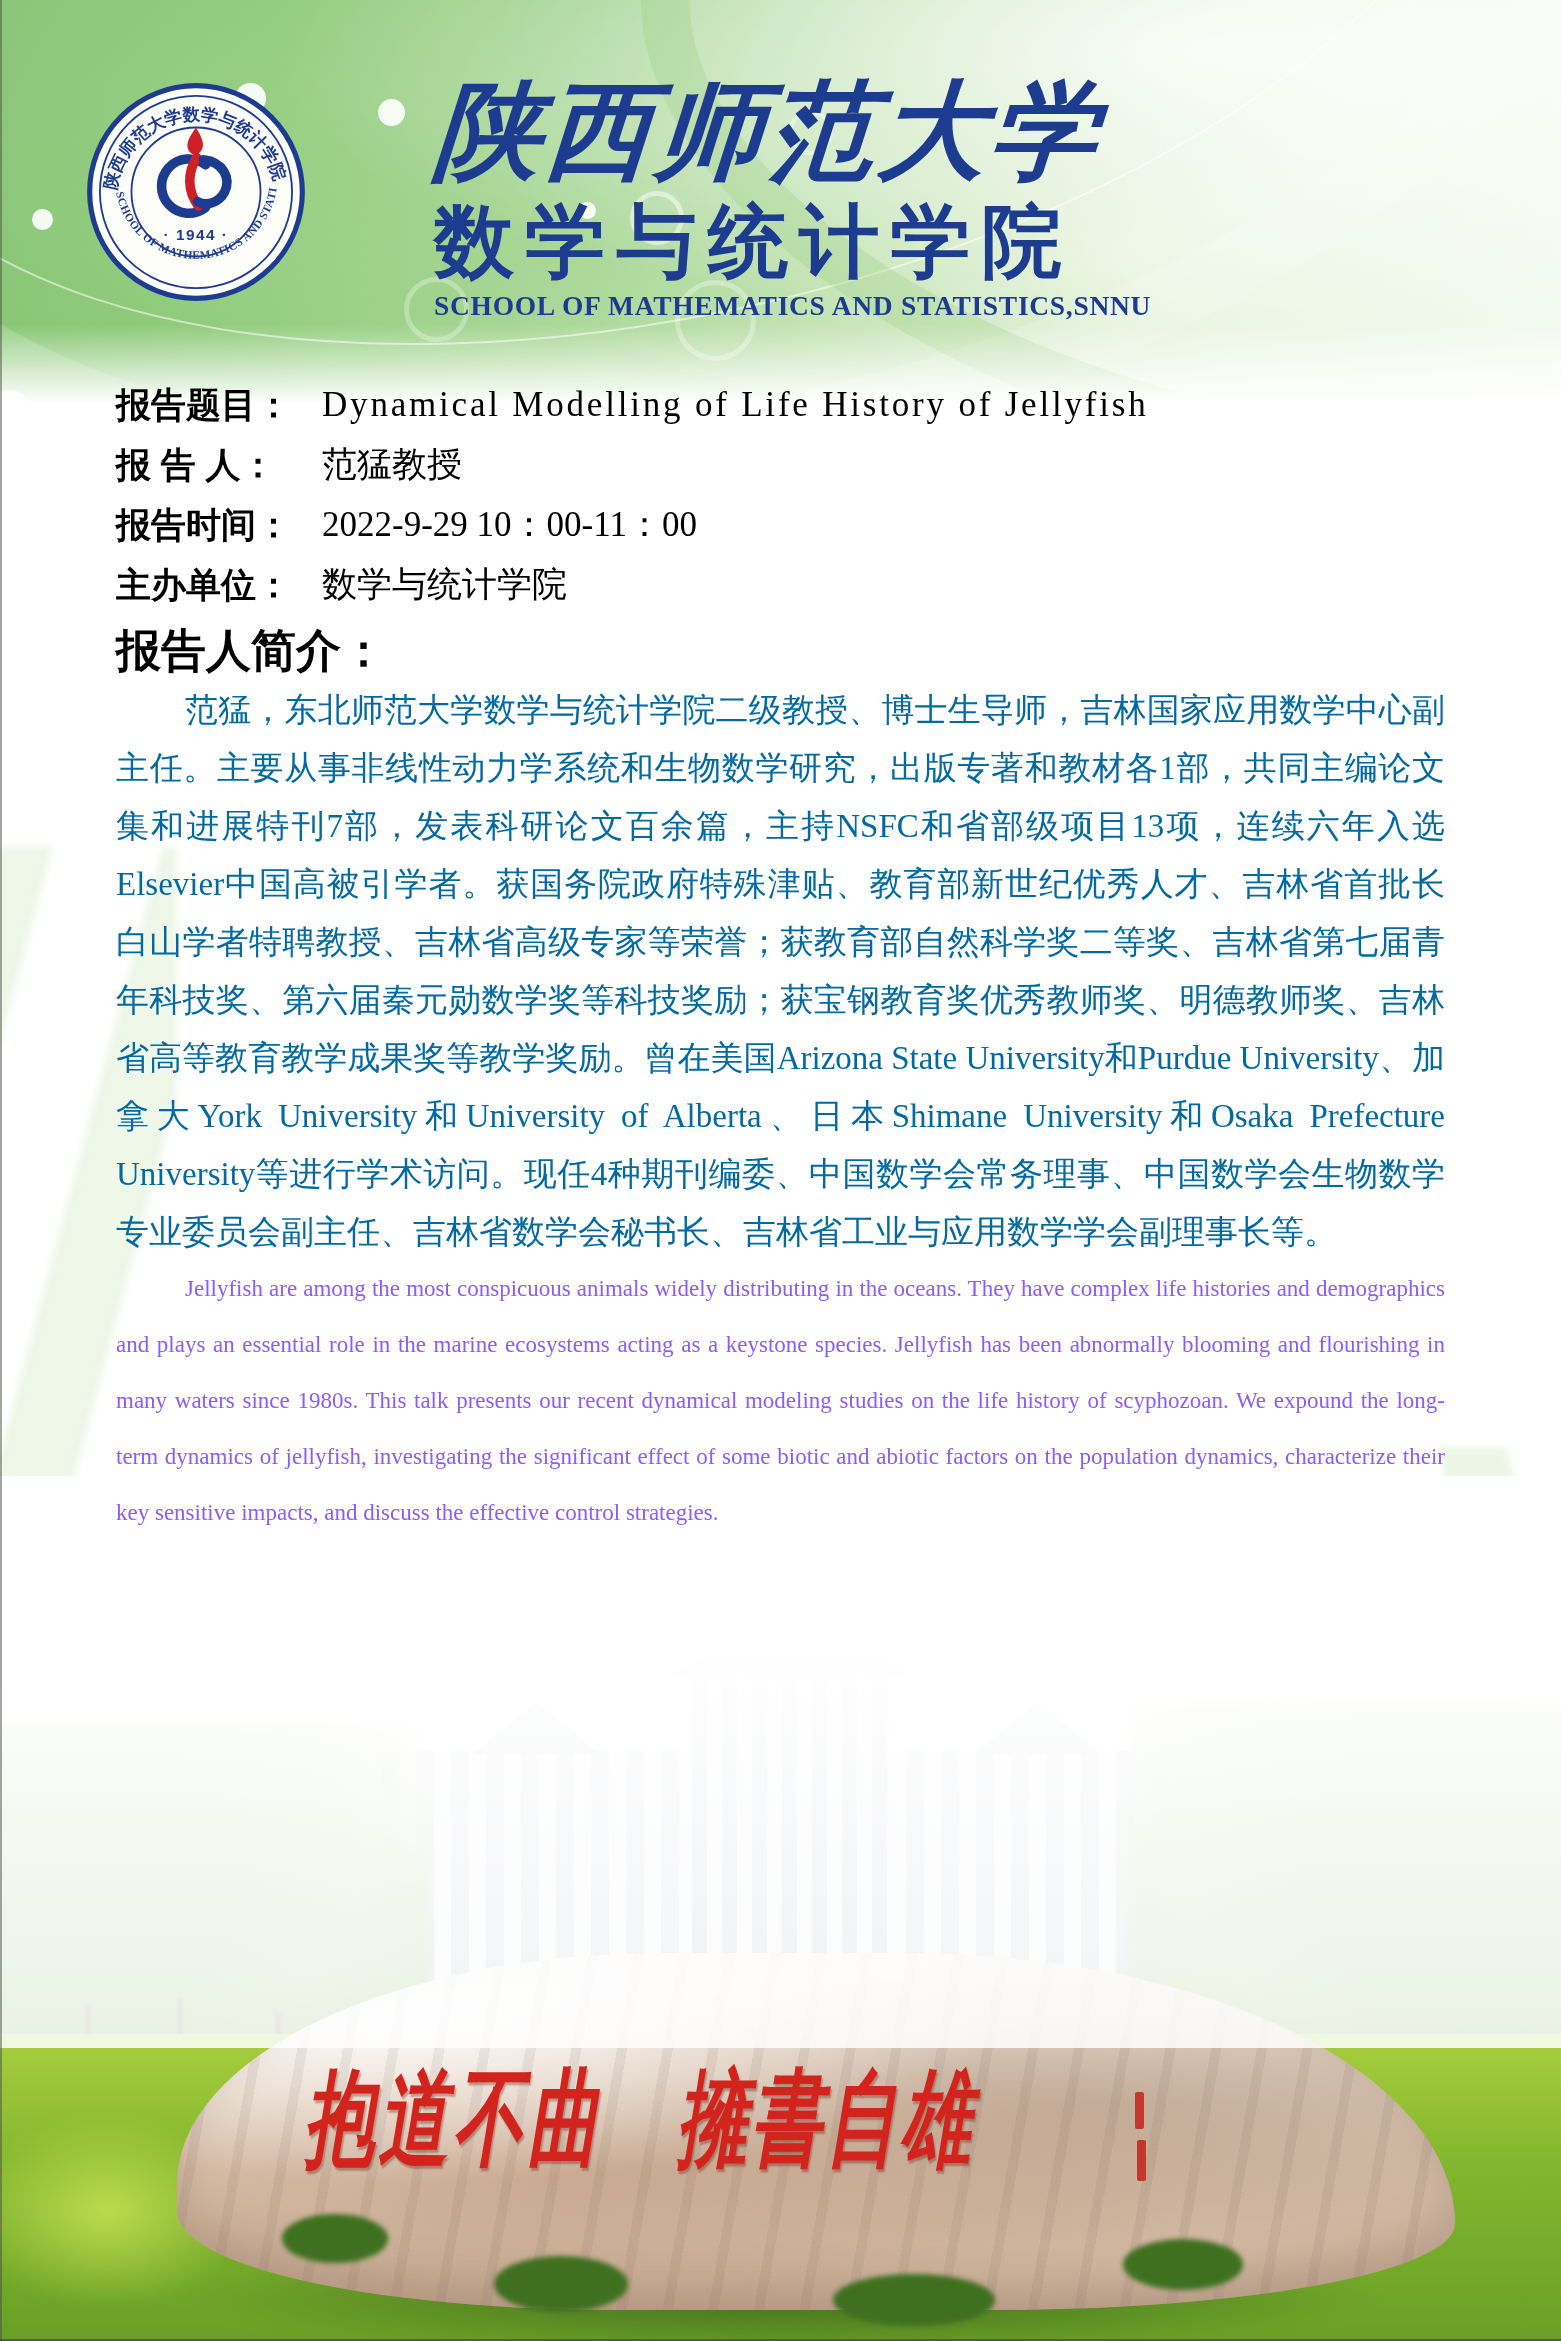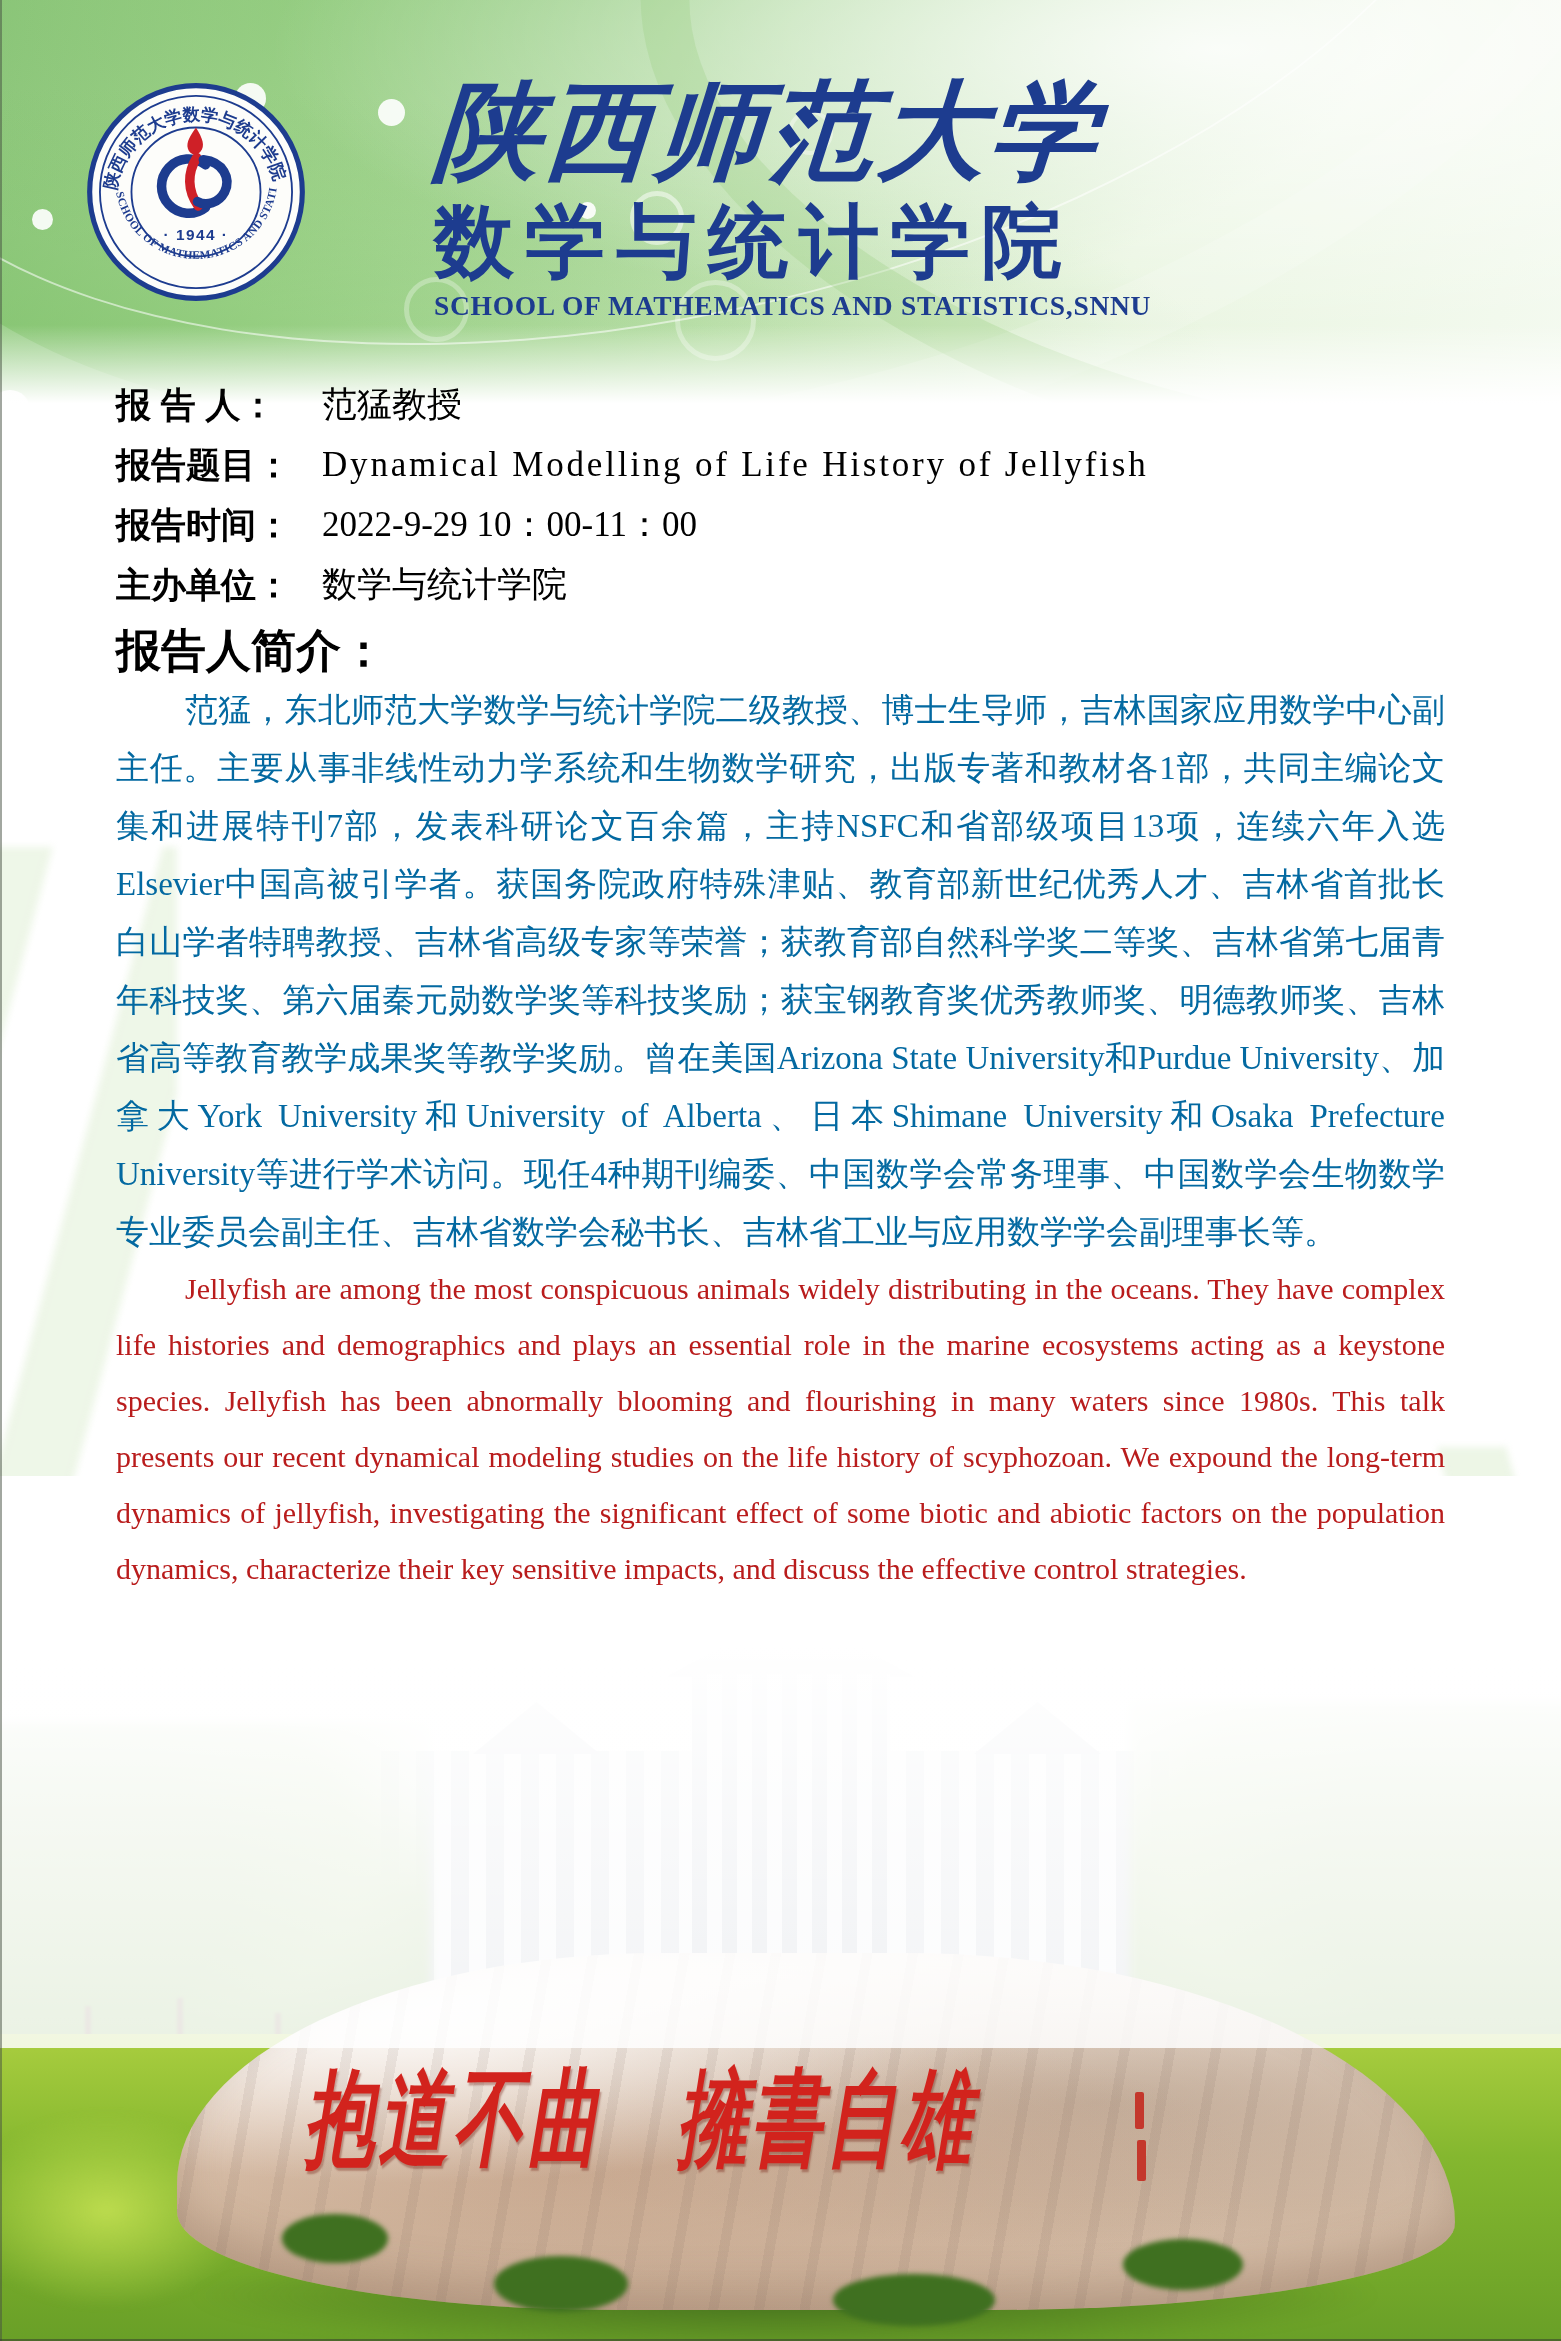--- a/index.html
+++ b/index.html
@@ -199,12 +199,12 @@
 
   <div class="content">
     <div class="detail-row">
+      <span class="detail-label">报告题目：</span>
+      <span class="detail-value spaced">Dynamical Modelling of Life History of Jellyfish</span>
+    </div>
+    <div class="detail-row">
       <span class="detail-label">报 告 人：</span>
       <span class="detail-value">范猛教授</span>
-    </div>
-    <div class="detail-row">
-      <span class="detail-label">报告题目：</span>
-      <span class="detail-value spaced">Dynamical Modelling of Life History of Jellyfish</span>
     </div>
     <div class="detail-row">
       <span class="detail-label">报告时间：</span>

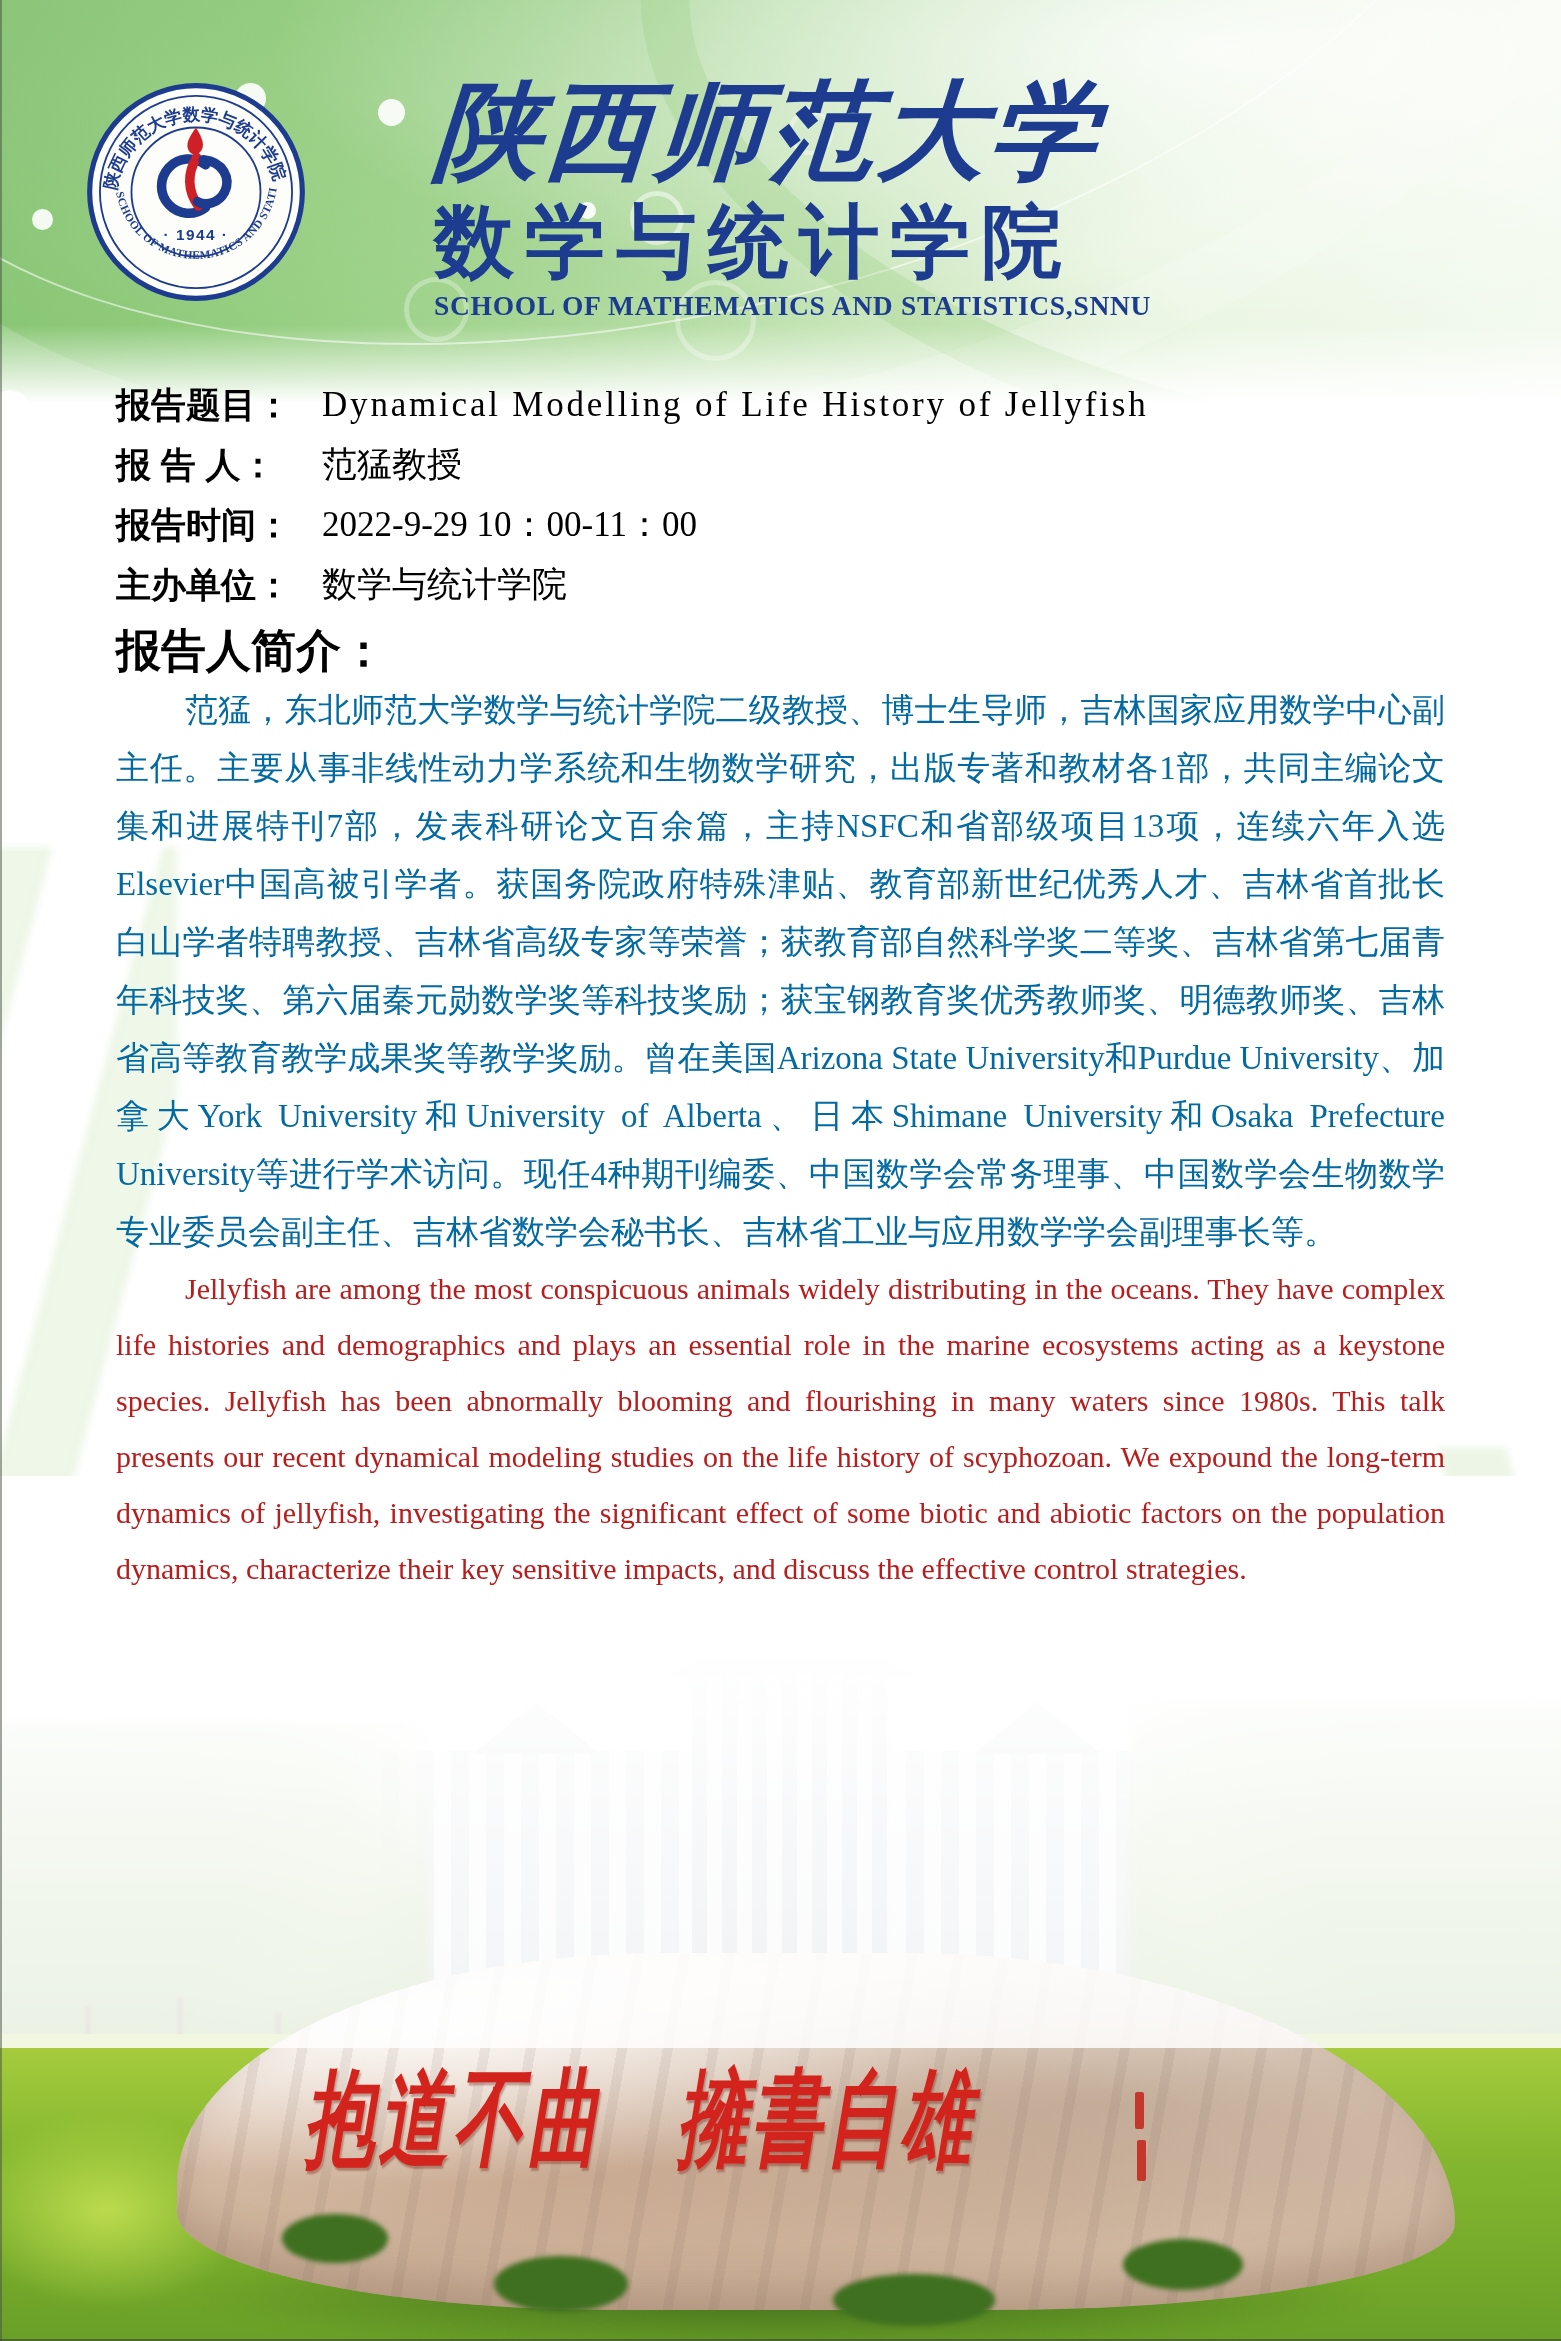--- a/index.html
+++ b/index.html
@@ -111,7 +111,7 @@
   .section-heading{font-family:"Liberation Sans", sans-serif;font-weight:bold;
     font-size:45px;line-height:56px;height:58px;color:#000;}
   .bio-text{margin:0;font-size:33px;line-height:58px;text-align:justify;text-indent:69px;color:#0369a1;}
-  .abstract-text{margin:0;font-size:30px;line-height:56px;text-align:justify;text-indent:69px;color:#b91c1c;}
+  .abstract-text{margin:0;font-size:23px;line-height:56px;text-align:justify;text-indent:69px;color:#8b5cf6;}
 
   
   .edge-left{position:absolute;left:0;top:0;width:2.1px;height:2342px;background:rgba(70,80,66,.5);z-index:9;}

